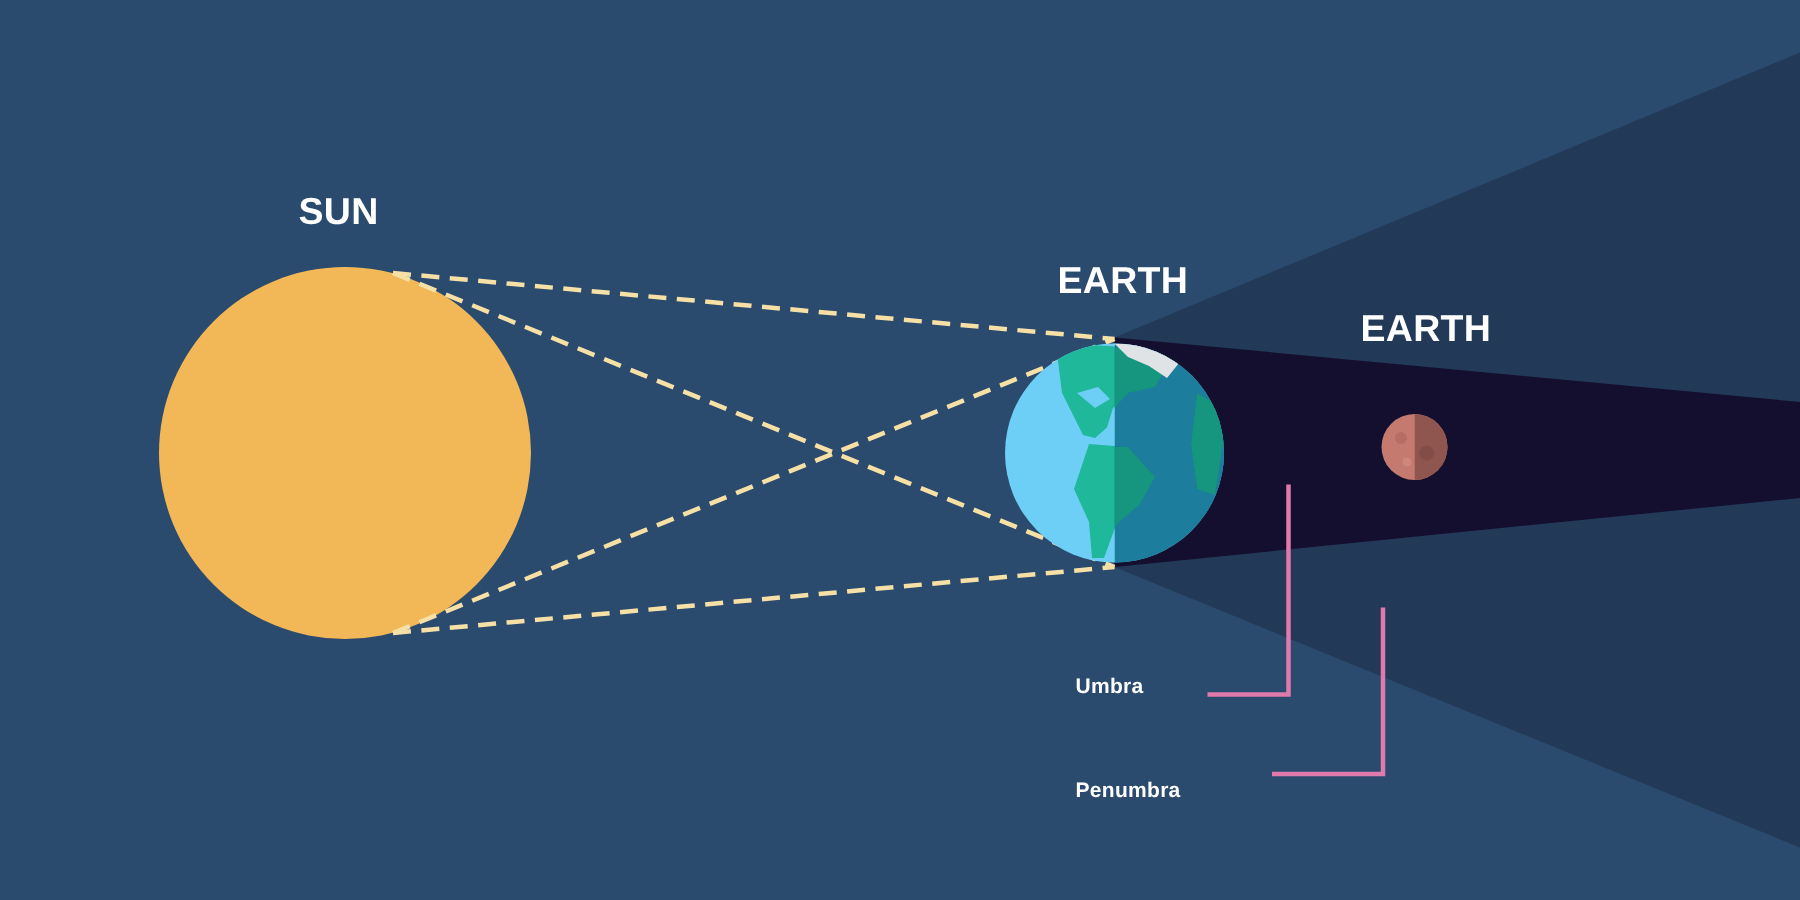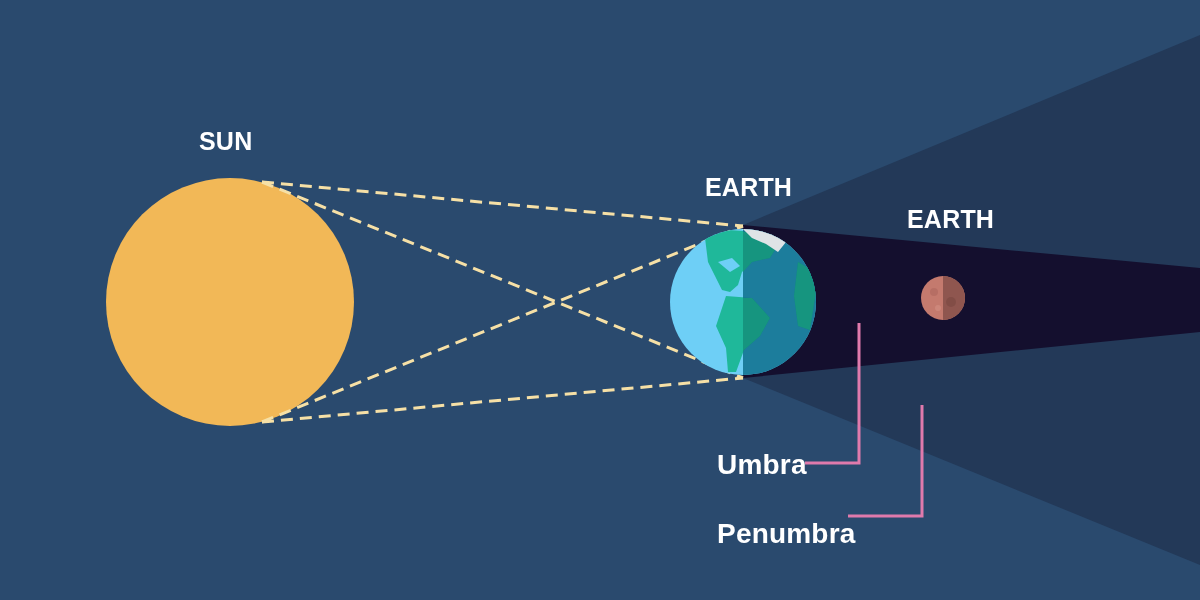--- a/index.html
+++ b/index.html
@@ -18,7 +18,7 @@
       letter-spacing: 0.2px;
     }
     .label.title { font-size: 25px; }
-    .label.legend { font-size: 28px; }
+    .label.legend { font-size: 14px; }
   </style>
 </head>
 <body>

